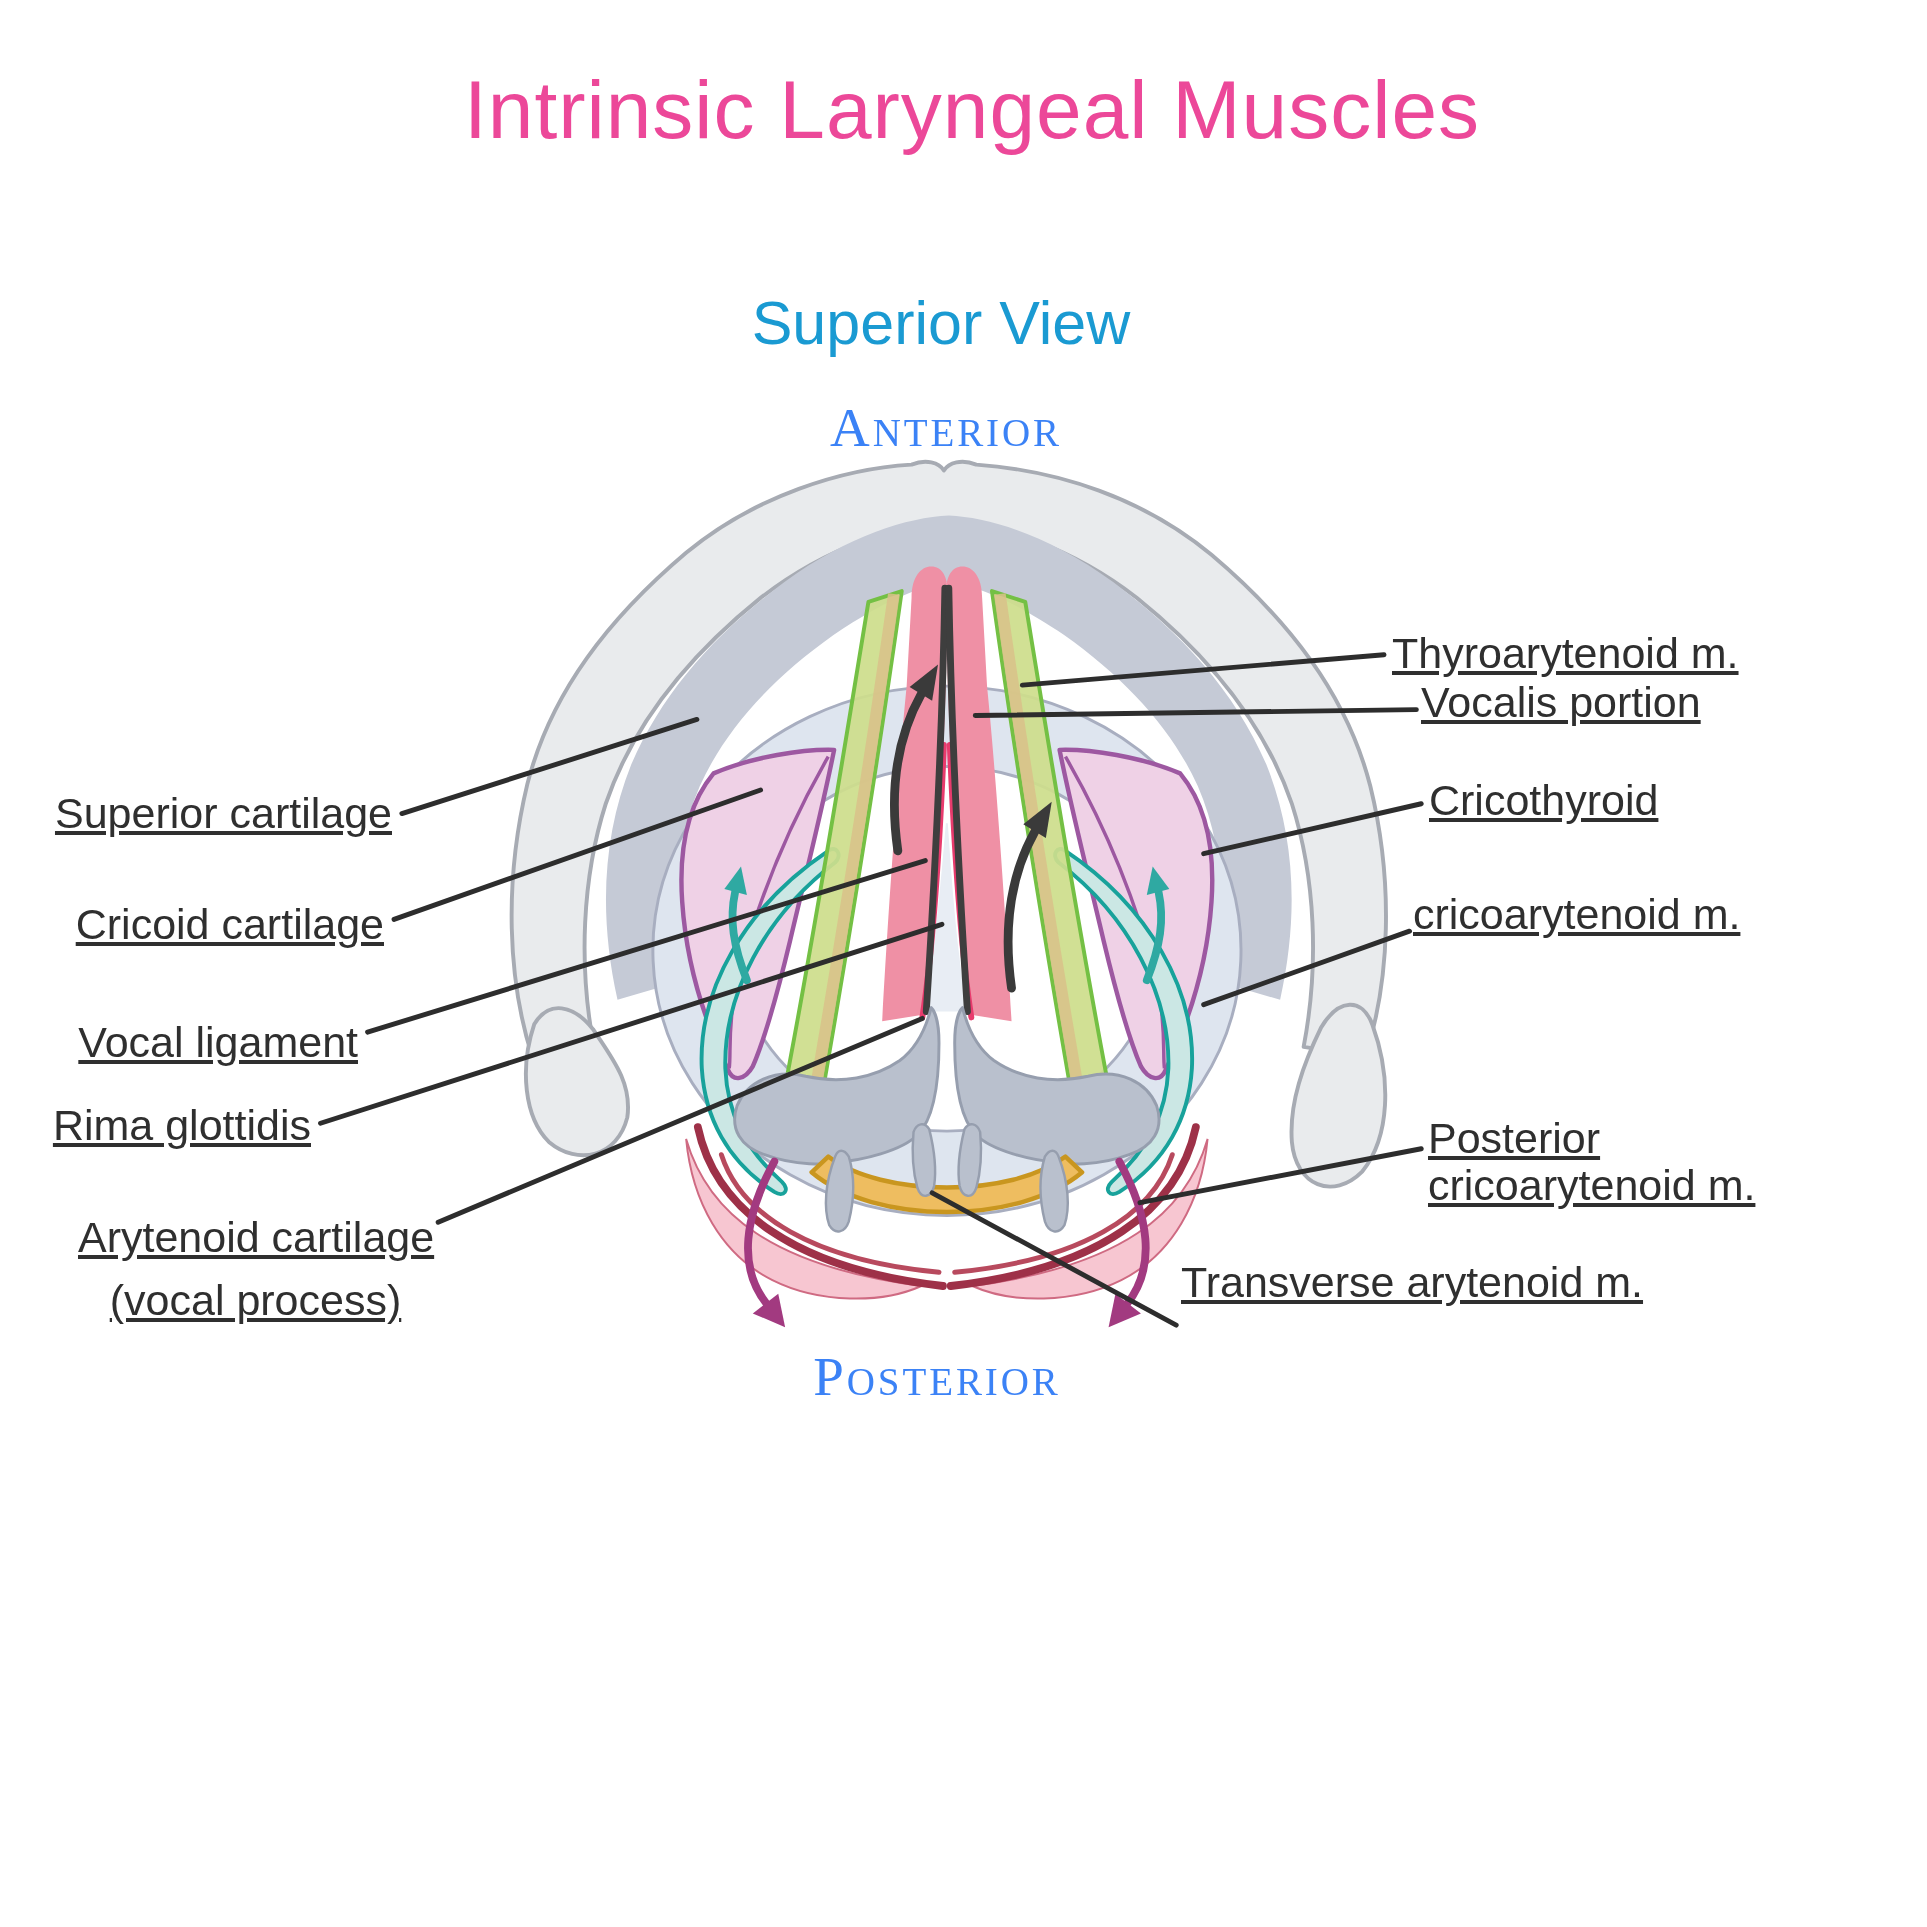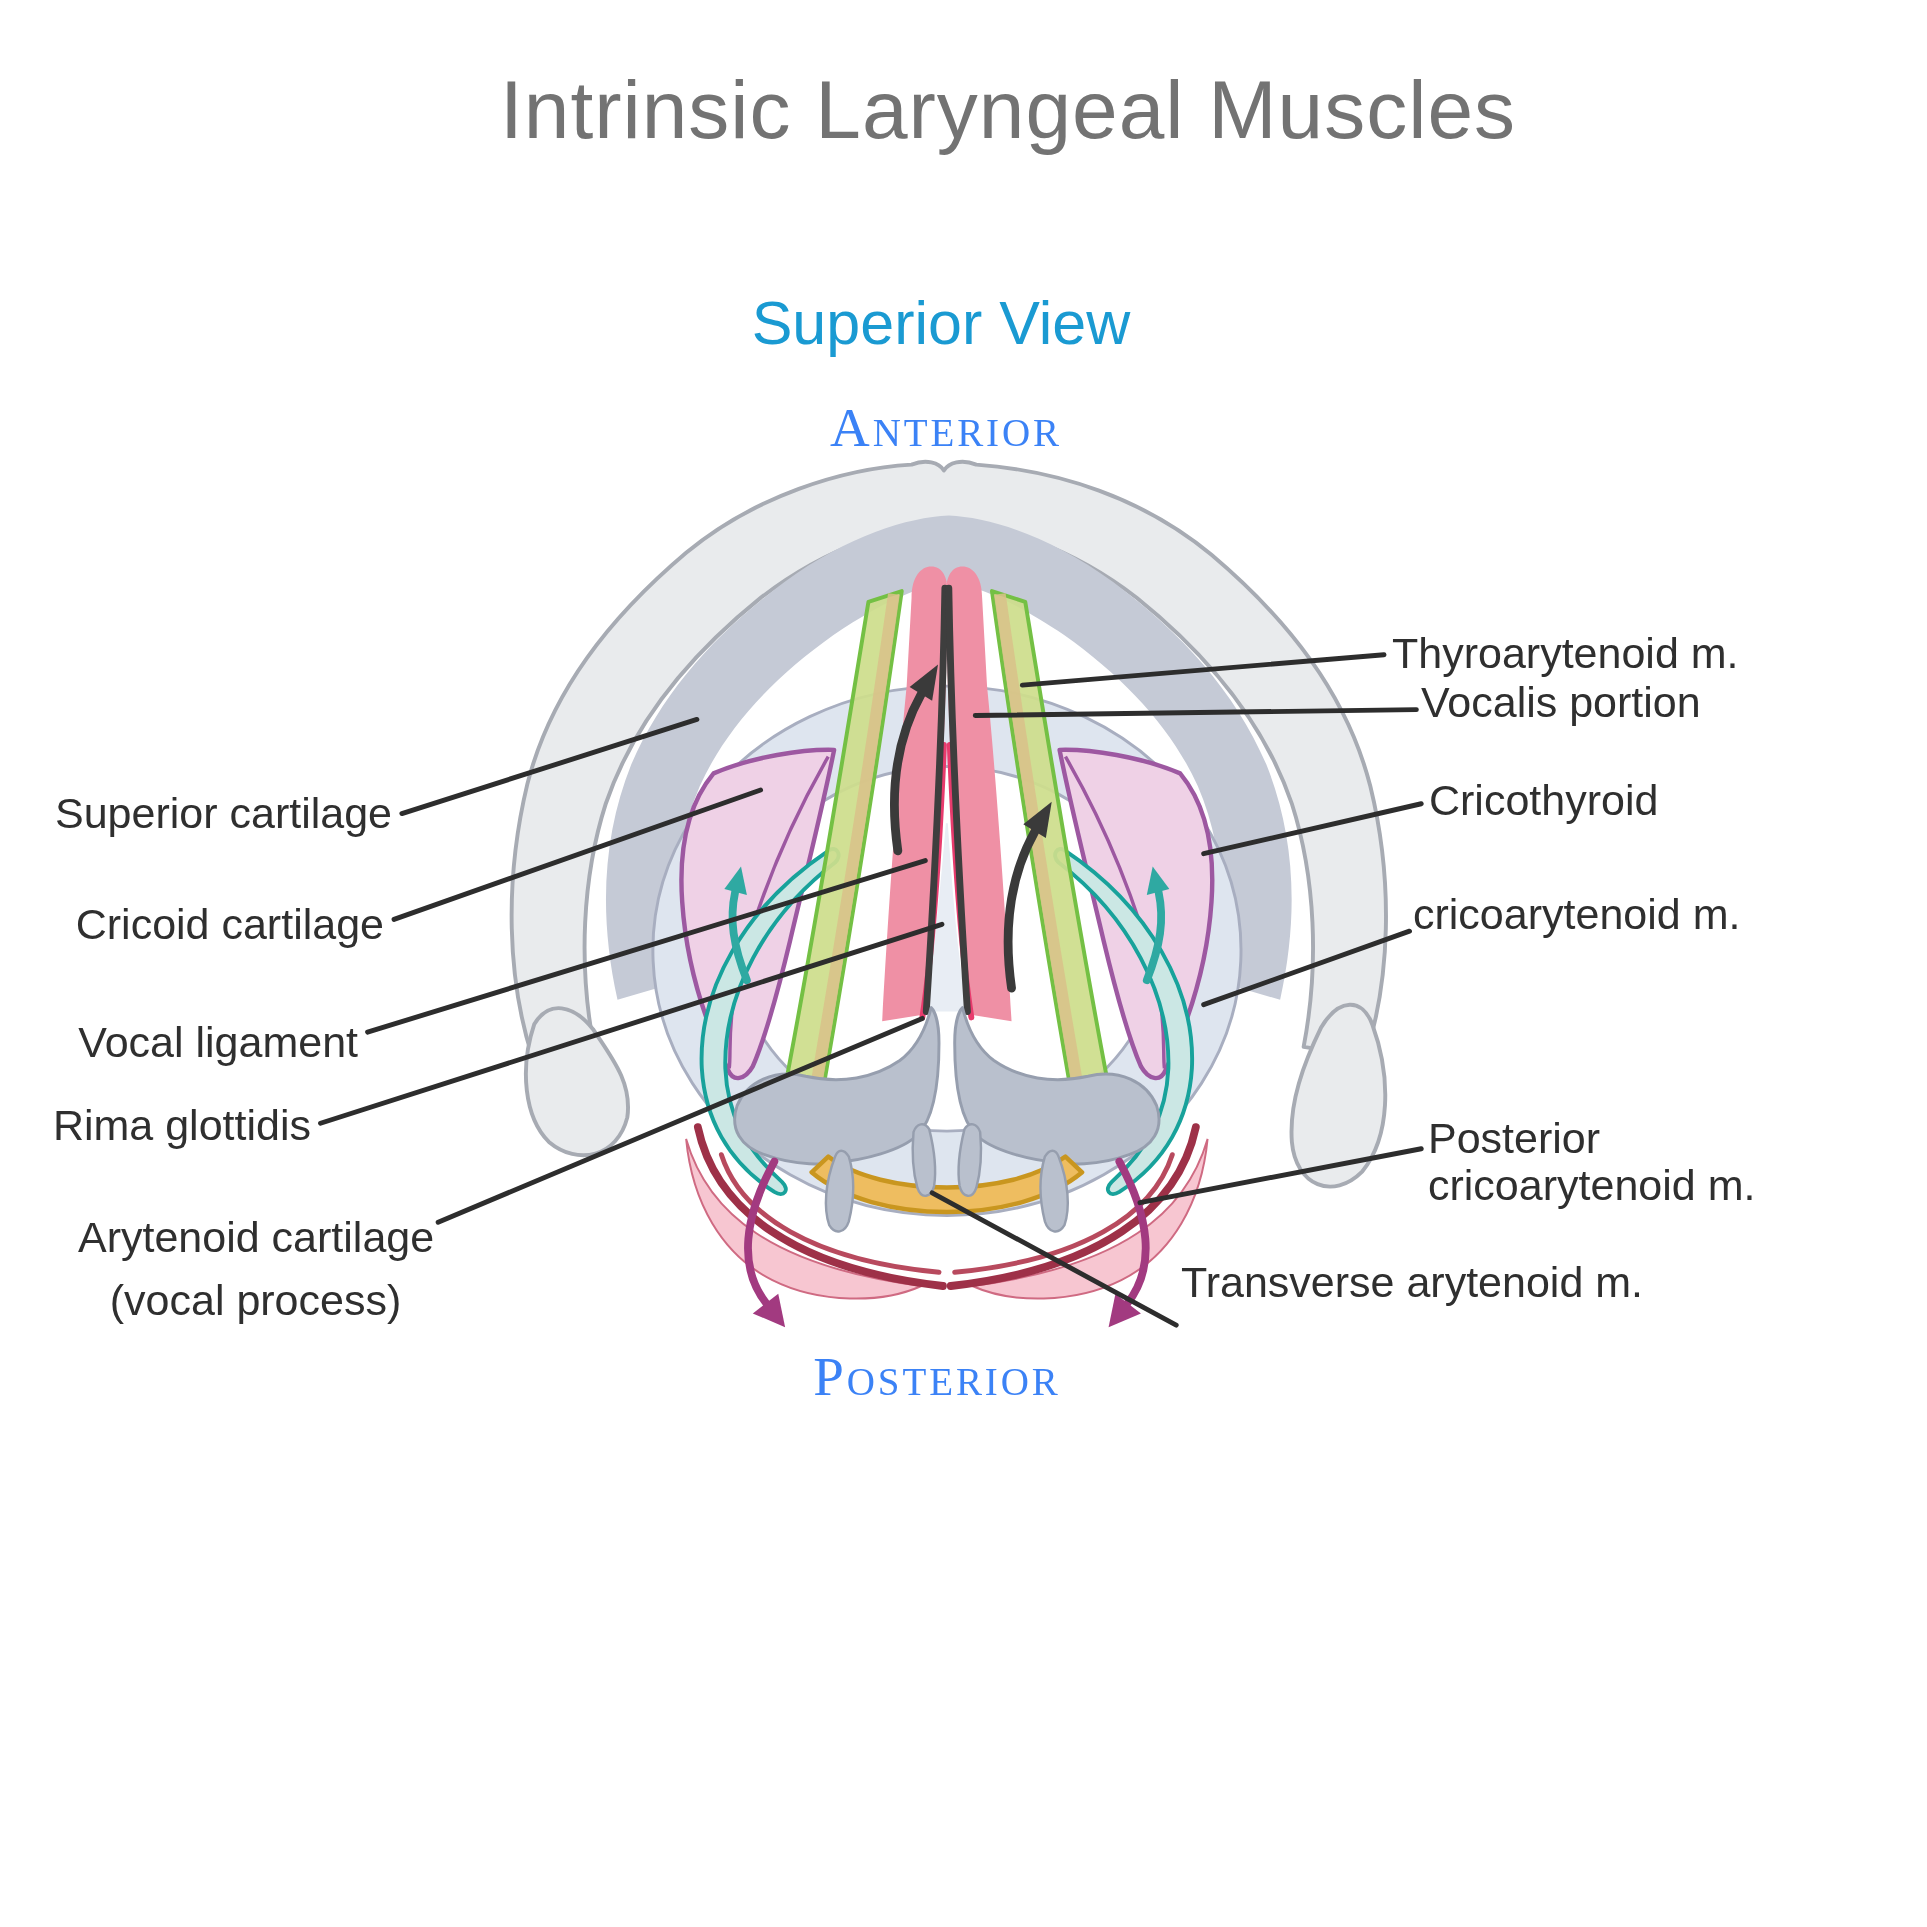--- a/index.html
+++ b/index.html
@@ -7,7 +7,7 @@
          font-family:"Liberation Sans",sans-serif;}
   .stage svg{position:absolute;left:0;top:0;}
   .title{position:absolute;left:972px;top:63px;transform:translateX(-50%);
-         font-size:82px;letter-spacing:1px;color:#737373;white-space:nowrap;margin-left:36px;}
+         font-size:82px;letter-spacing:1px;color:#ec4899;white-space:nowrap;}
   .subtitle{position:absolute;left:941px;top:288px;transform:translateX(-50%);
          font-size:61px;font-weight:400;color:#1a9ad2;white-space:nowrap;}
   .orient{position:absolute;transform:translateX(-50%);

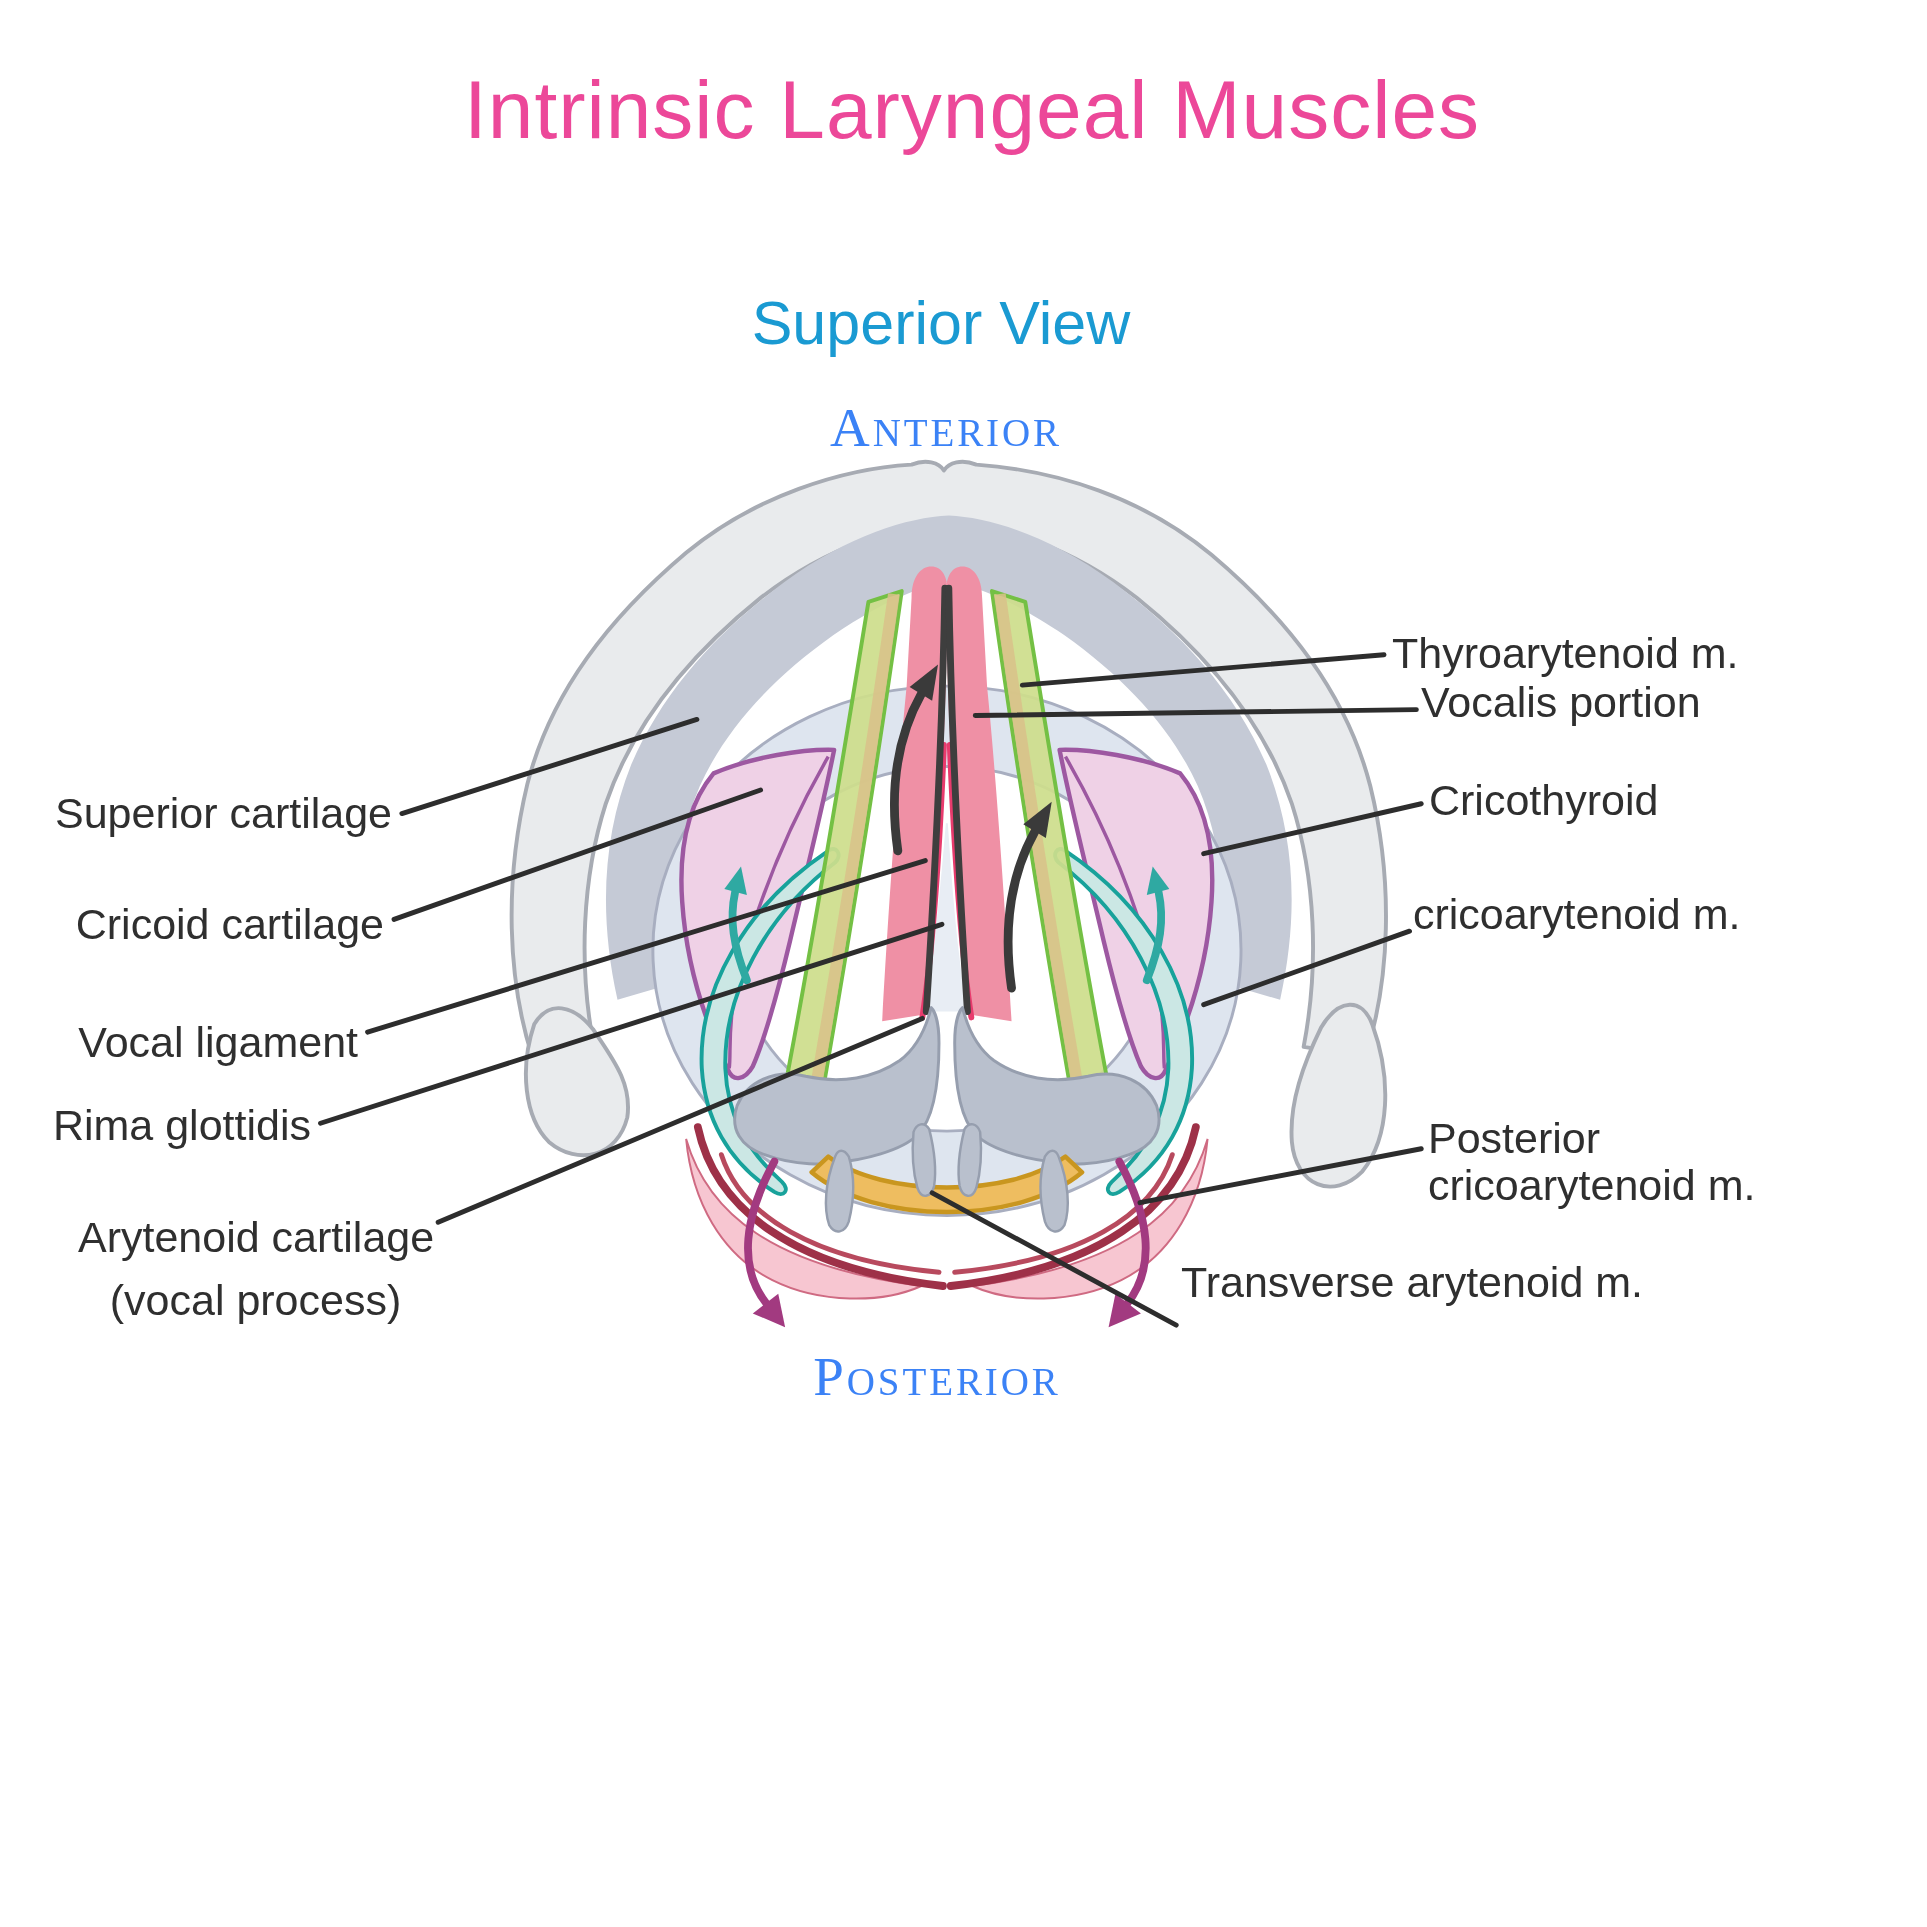--- a/index.html
+++ b/index.html
@@ -15,7 +15,7 @@
          font-size:55px;letter-spacing:2.9px;color:#3b82f6;white-space:nowrap;}
   .orient.anterior{left:946px;top:396px;}
   .orient.posterior{left:937px;top:1345px;}
-  .lbl{position:absolute;font-size:43px;color:#2f2f2f;line-height:1.06;white-space:nowrap;}
+  .lbl{position:absolute;font-size:43px;color:#2f2f2f;line-height:1.06;white-space:nowrap;text-decoration:underline;}
   .lbl .ln{display:block;}
   .lbl.r{text-align:left;}
   .lbl.l{text-align:right;}

